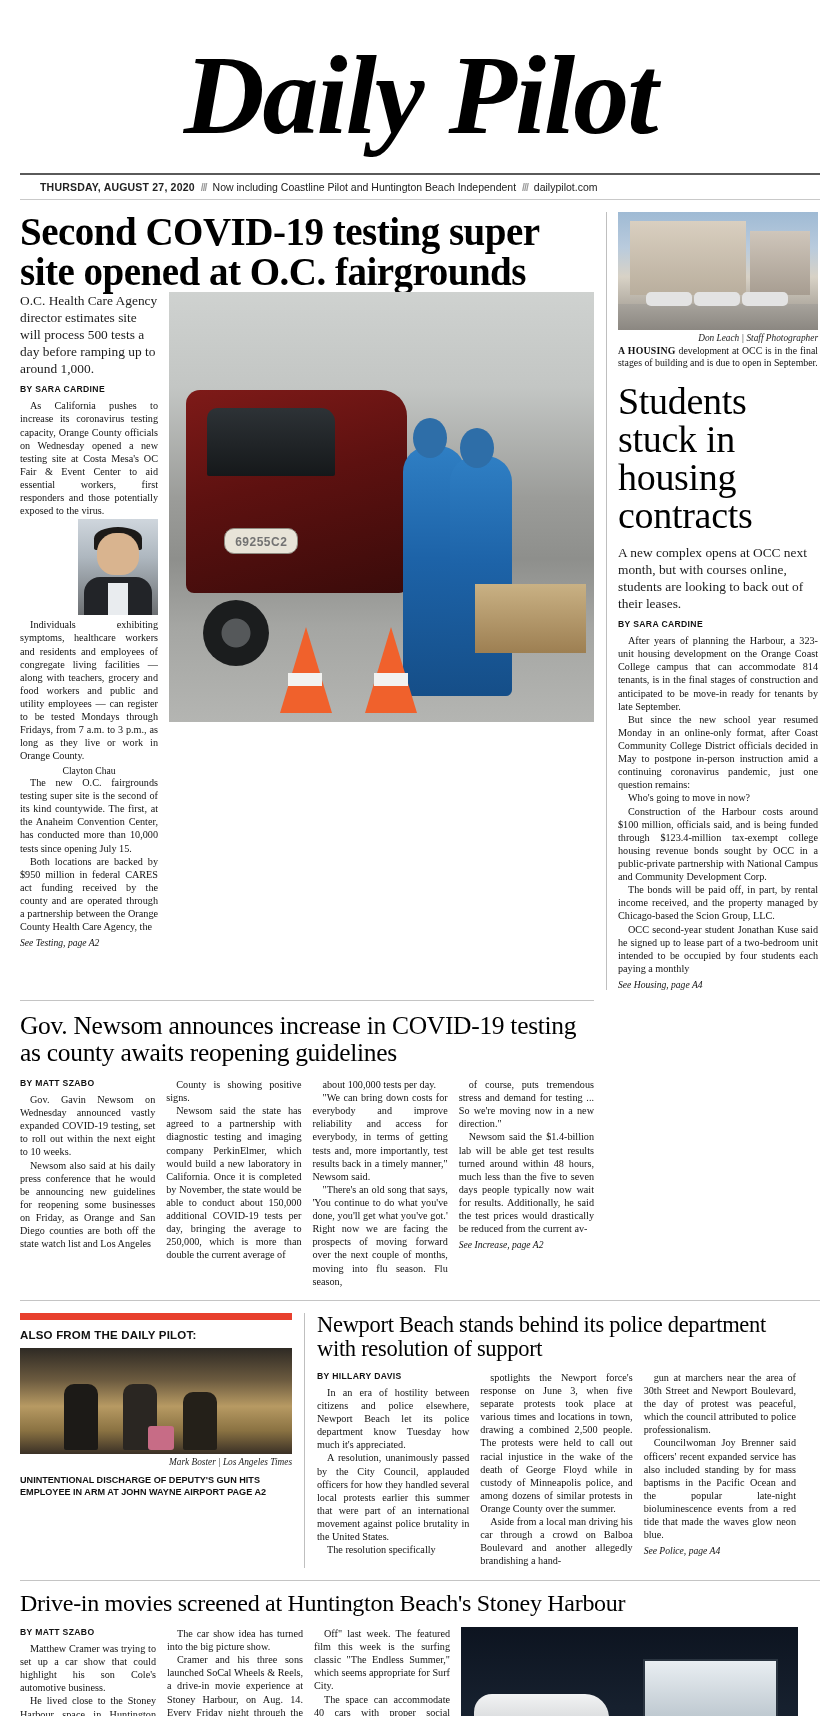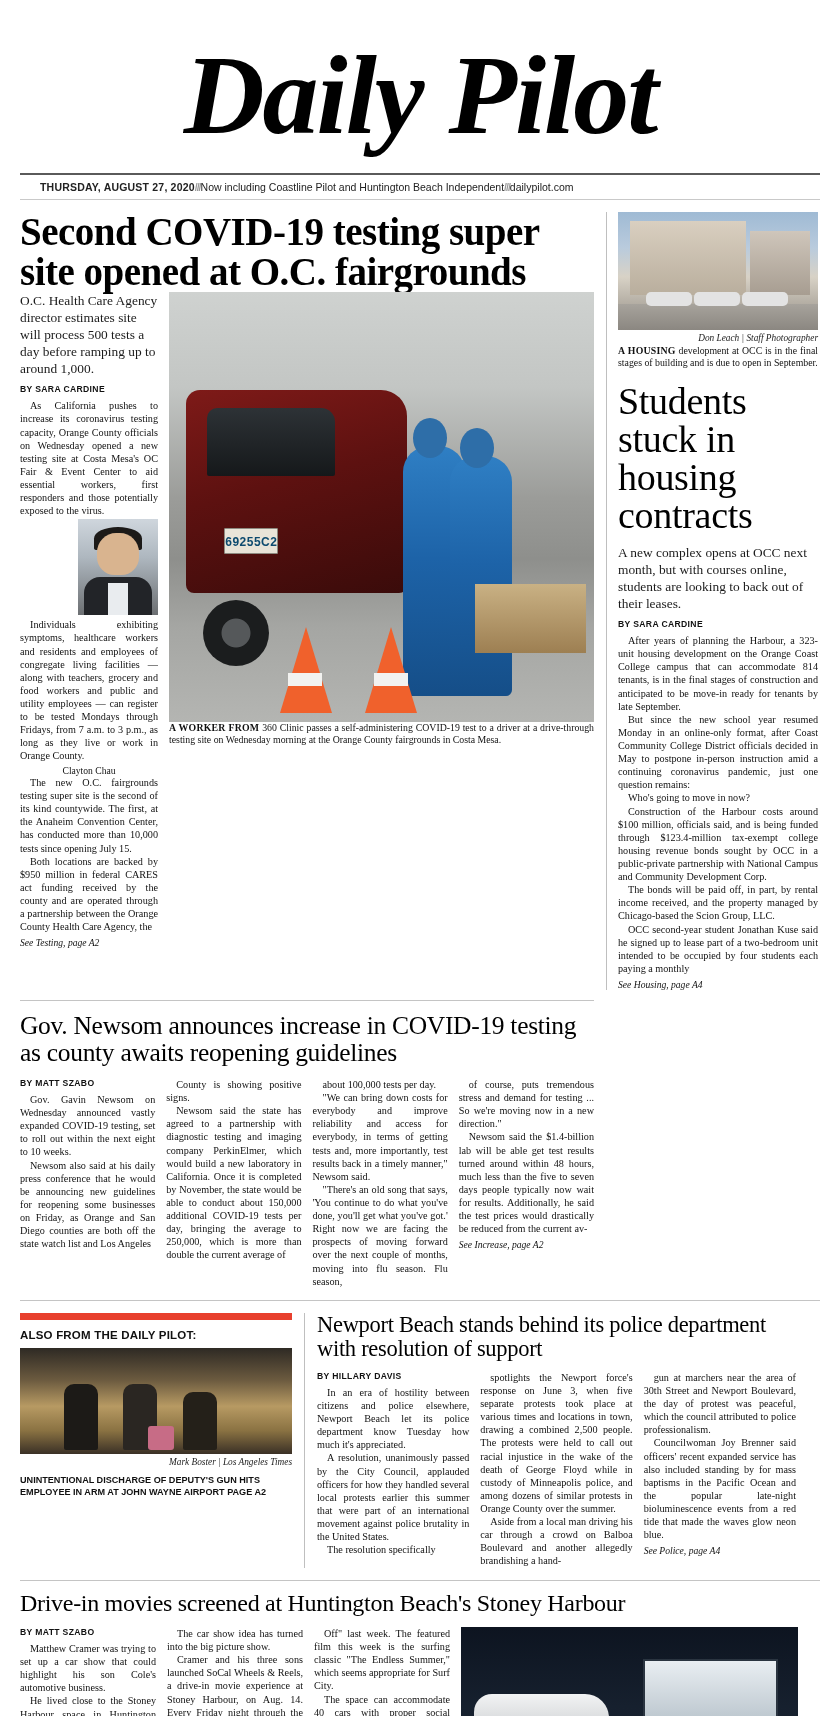--- a/index.html
+++ b/index.html
@@ -31,7 +31,7 @@
   .rule-heavy { border-top: 2px solid #5a5a5a; margin-top: 18px; }
 
   .dateline {
-    display: flex; align-items: baseline; gap: 0;
+    display: flex; align-items: baseline; gap: 6px;
     font-family: "Liberation Sans", sans-serif;
     font-size: 10.5px;
     padding: 6px 0 6px 20px;

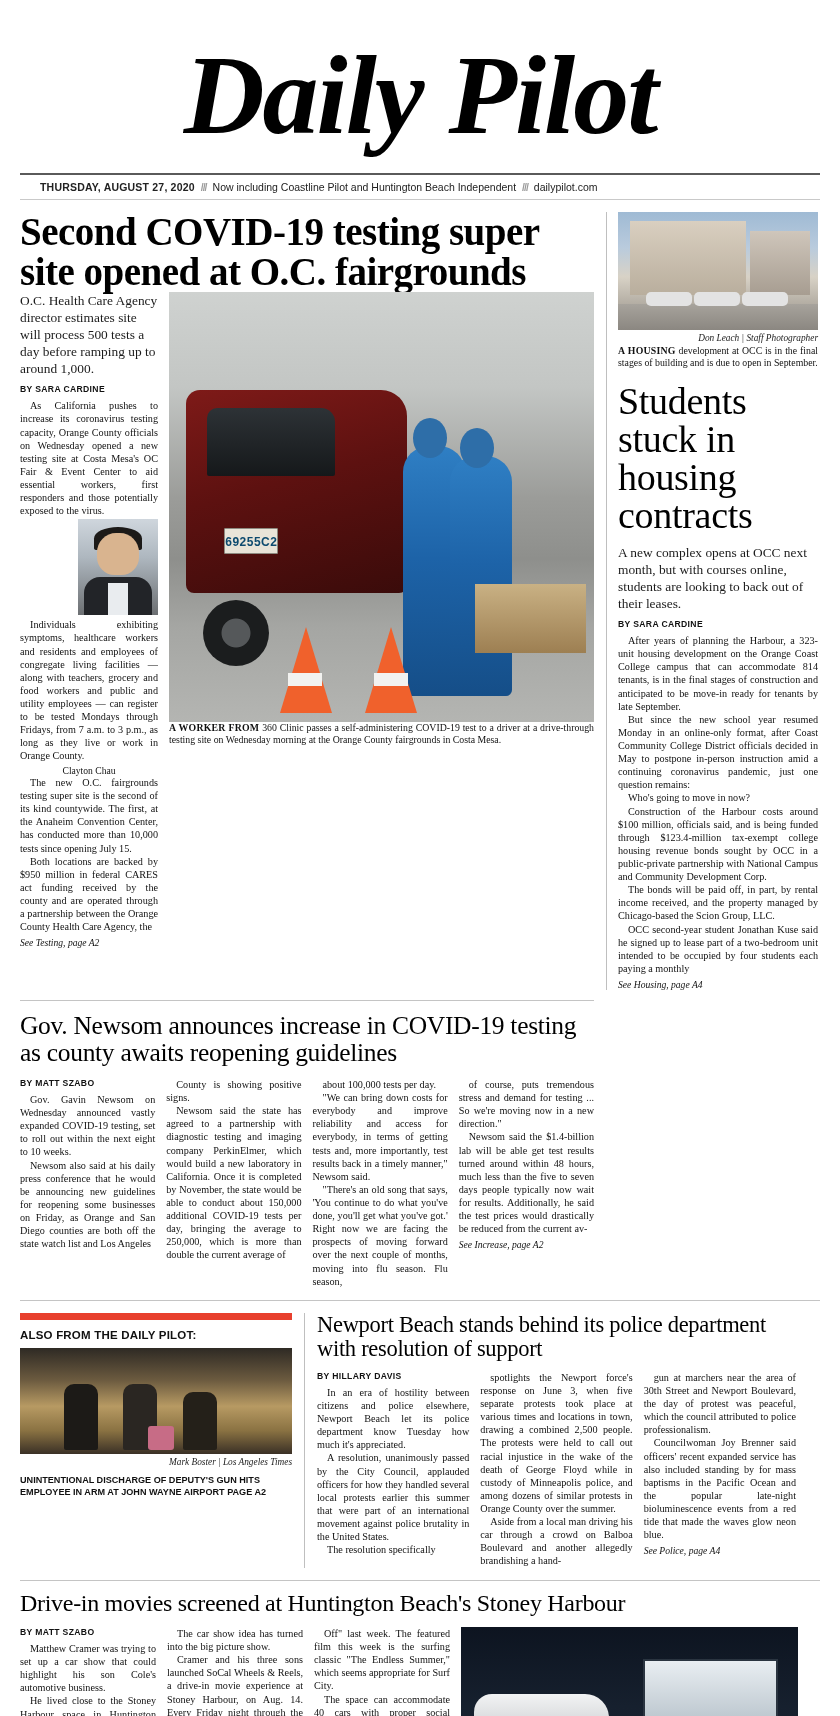--- a/index.html
+++ b/index.html
@@ -116,10 +116,10 @@
   }
   .ph-test .w1 { left:8%; }
   .ph-test .plate {
-    position:absolute; left:13%; top:55%; width:54px; height:26px; background:#e8e4d8;
-    border:1px solid #8d8a80; border-radius:1px;
+    position:absolute; left:13%; top:55%; width:74px; height:26px; background:#e8e4d8;
+    border:1px solid #8d8a80; border-radius:10px;
     font-family:"Liberation Sans",sans-serif; font-size:12px; font-weight:700;
-    color:#0c4a6e; text-align:center; line-height:26px; letter-spacing:.5px;
+    color:#737373; text-align:center; line-height:26px; letter-spacing:.5px;
   }
   .ph-test .worker {
     position:absolute; bottom:6%; width:62px; height:230px;

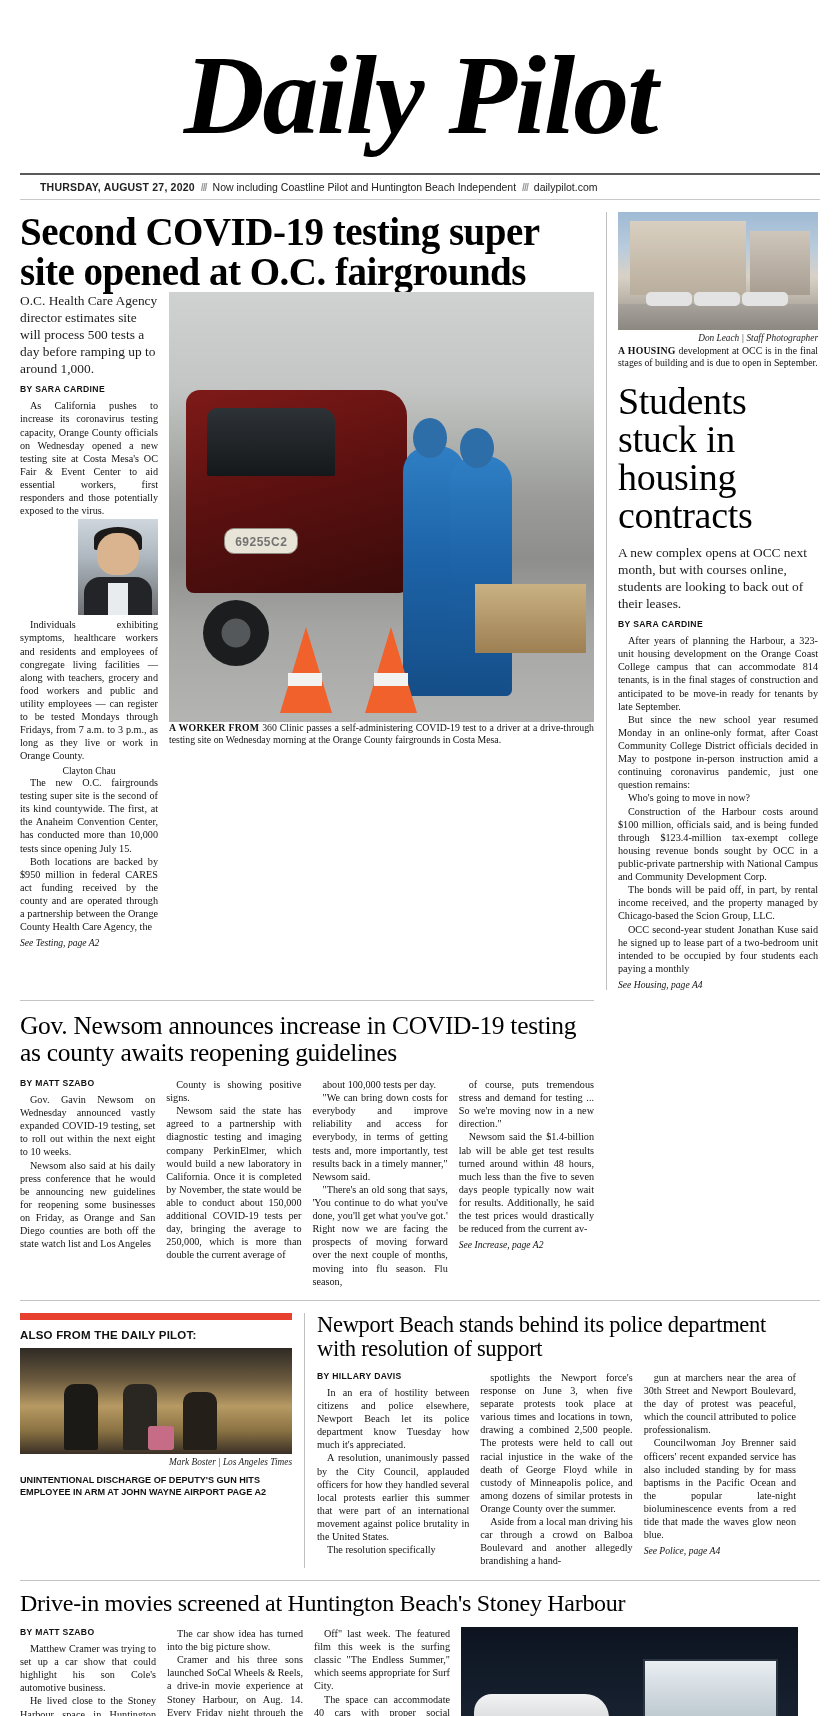--- a/index.html
+++ b/index.html
@@ -309,9 +309,6 @@
             <span class="cone c2"></span>
             <span class="coneband cb2"></span>
           </div>
-          <div class="cap">
-            <b>A WORKER FROM</b><span> 360 Clinic passes a self-administering COVID-19 test to a driver at a drive-through testing site on Wednesday morning at the Orange County fairgrounds in Costa Mesa.</span>
-          </div>
         </div>
       </div>
     </div>

